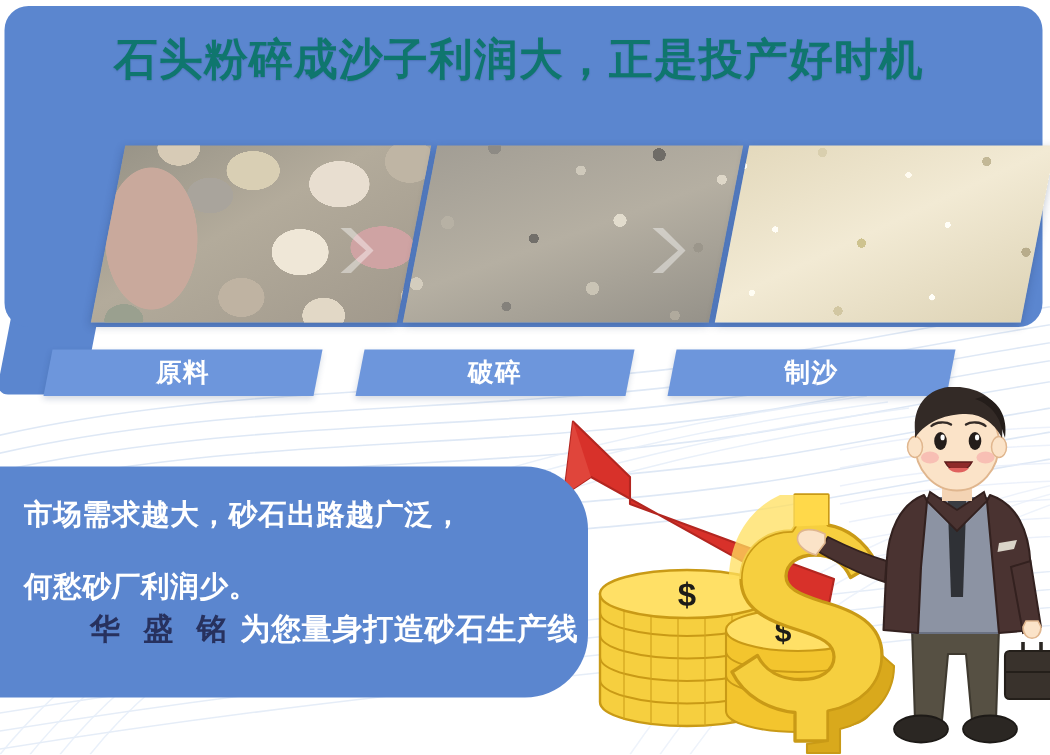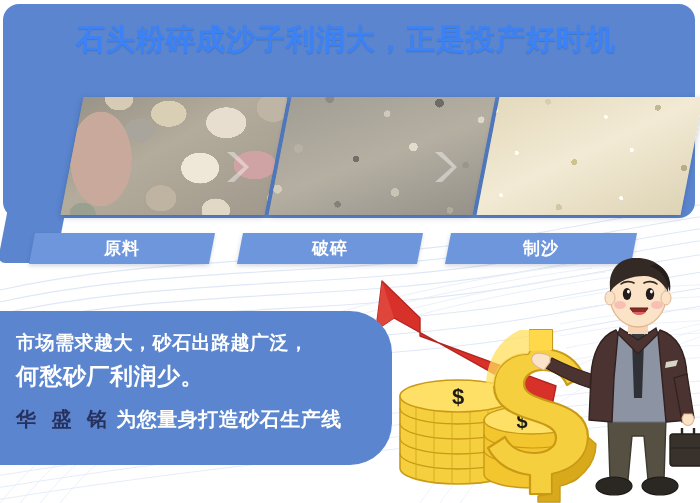--- a/index.html
+++ b/index.html
@@ -26,7 +26,7 @@
   .header-title{
     position:absolute;left:0;top:20px;width:692px;
     text-align:center;
-    color:#3b82f6;
+    color:#0f766e;
     font-size:29px;
     font-weight:bold;
     letter-spacing:1px;

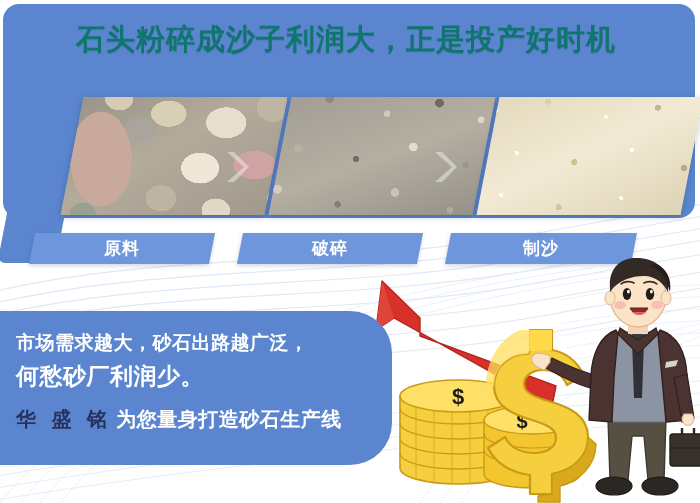--- a/index.html
+++ b/index.html
@@ -152,7 +152,7 @@
     color:#ffffff;font-weight:bold;white-space:nowrap;
   }
   #copy-line-1{top:19px;font-size:19px;letter-spacing:.5px;font-family:Liberation Mono, monospace;}
-  #copy-line-2{top:50px;font-size:23px;letter-spacing:.5px;}
+  #copy-line-2{top:67px;font-size:19px;letter-spacing:.5px;}
   #copy-line-3{top:95px;font-size:20px;letter-spacing:.5px;}
   #copy-line-3 .brand{
     color:#27315e;letter-spacing:5px;font-weight:bold;padding-right:4px;

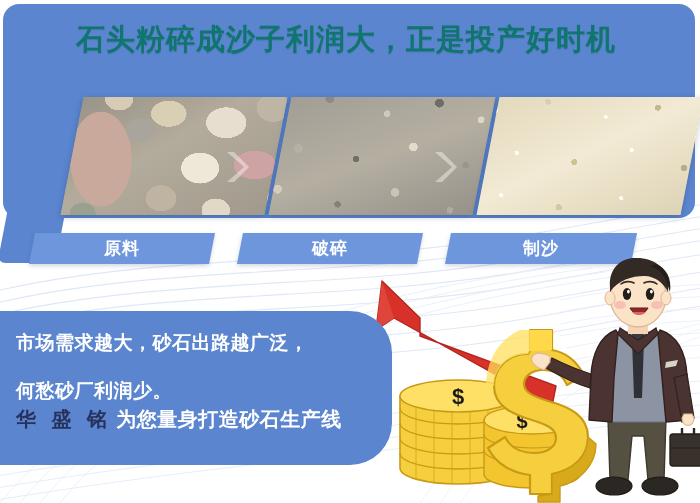--- a/index.html
+++ b/index.html
@@ -153,7 +153,7 @@
   }
   #copy-line-1{top:19px;font-size:19px;letter-spacing:.5px;font-family:Liberation Mono, monospace;}
   #copy-line-2{top:67px;font-size:19px;letter-spacing:.5px;}
-  #copy-line-3{top:95px;font-size:20px;letter-spacing:.5px;}
+  #copy-line-3{top:95px;font-size:20px;letter-spacing:.5px;margin-left:44px;}
   #copy-line-3 .brand{
     color:#27315e;letter-spacing:5px;font-weight:bold;padding-right:4px;
   }

